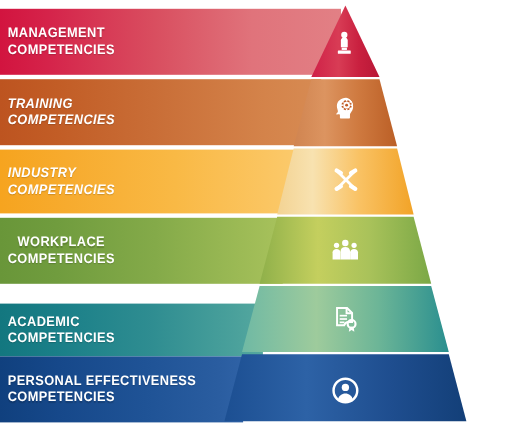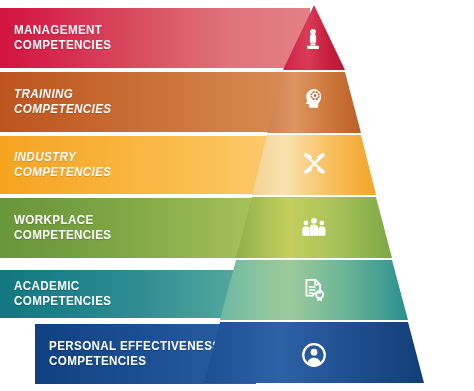--- a/index.html
+++ b/index.html
@@ -37,7 +37,7 @@
     display: flex;
     align-items: center;
     box-sizing: border-box;
-    padding-left: 14px;
+    padding-left: 7px;
   }
 
   .band-label {

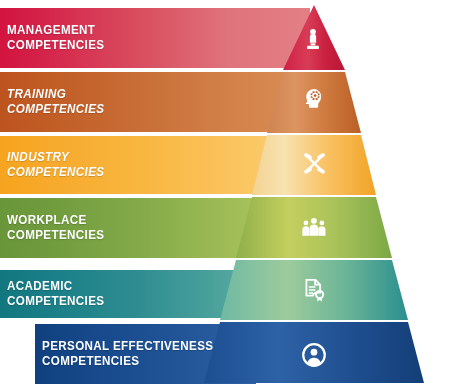--- a/index.html
+++ b/index.html
@@ -98,7 +98,7 @@
     </div>
 
     <div class="band" style="top:198px;height:60px;width:257px;
-                background:linear-gradient(90deg,#699639 0%,#709c3e 20%,#84aa49 55%,#9cba55 85%,#a8c25c 100%);">
+                background:linear-gradient(90deg,#699639 0%,#709c3e 20%,#84aa49 55%,#9cba55 85%,#a8c25c 100%);text-align:center;">
       <div class="band-label">WORKPLACE
 COMPETENCIES</div>
     </div>

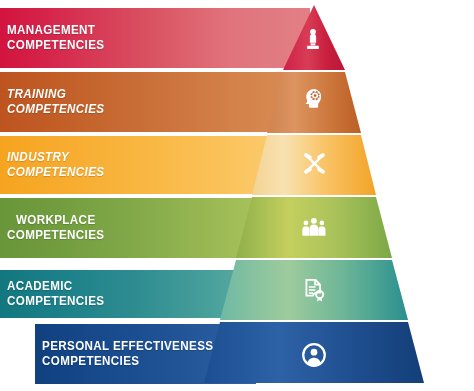--- a/index.html
+++ b/index.html
@@ -103,7 +103,7 @@
 COMPETENCIES</div>
     </div>
 
-    <div class="band" style="top:270px;height:48px;width:239px;
+    <div class="band" style="top:276px;height:48px;width:239px;
                 background:linear-gradient(90deg,#13777f 0%,#1a7f88 22%,#2f8d91 58%,#49a09b 88%,#55a89f 100%);">
       <div class="band-label">ACADEMIC
 COMPETENCIES</div>

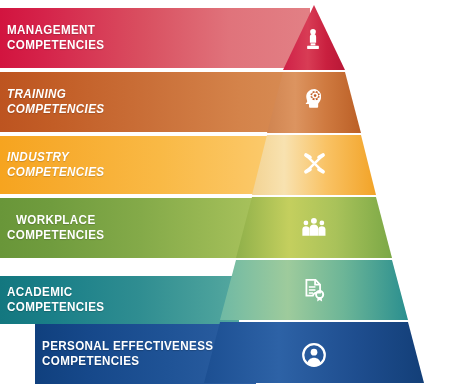--- a/index.html
+++ b/index.html
@@ -110,7 +110,7 @@
     </div>
 
     <div class="band" style="top:324px;height:60px;width:221px;
-                background:linear-gradient(90deg,#10407e 0%,#16488a 24%,#1f5396 60%,#2a5da0 90%,#2f62a6 100%);margin-left:35px;">
+                background:linear-gradient(90deg,#10407e 0%,#16488a 24%,#1f5396 60%,#2a5da0 90%,#2f62a6 100%);">
       <div class="band-label">PERSONAL EFFECTIVENESS
 COMPETENCIES</div>
     </div>

